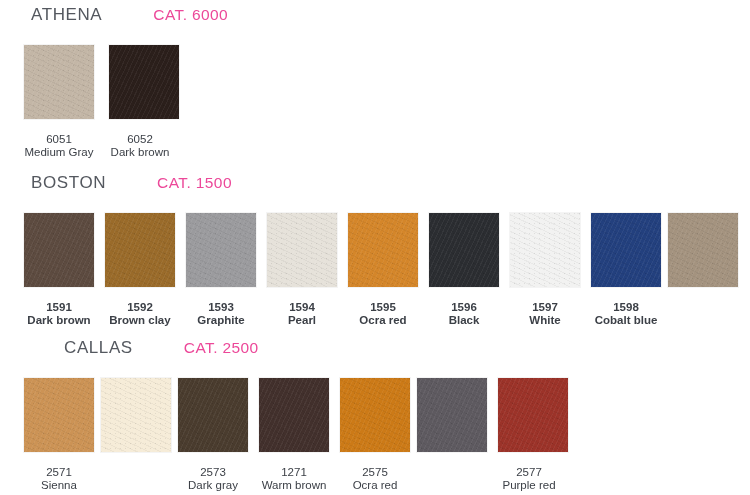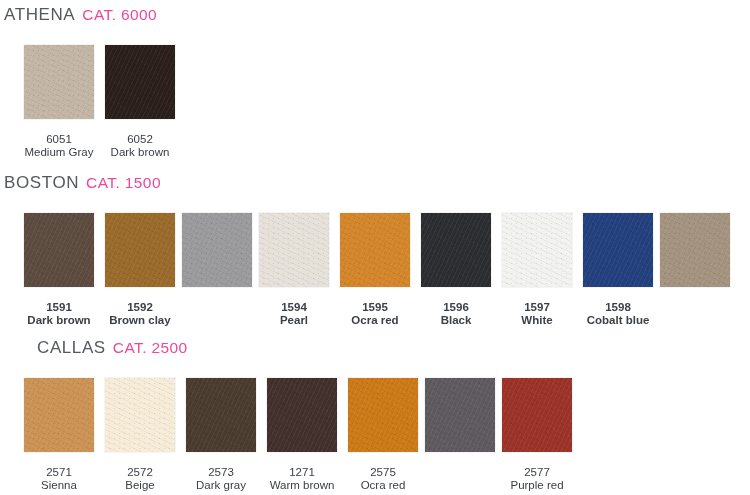--- a/index.html
+++ b/index.html
@@ -34,13 +34,14 @@
   .coll-callas { top: 339px; padding-left: 33px; }
 
   .coll-header {
-    margin: 0 0 0 4px;
+    margin: 0 0 0 31px;
     font-weight: 400;
     white-space: nowrap;
     line-height: 1;
     height: 24px;
     display: flex;
     align-items: baseline;
+    gap: 44px;
   }
   .coll-name {
     font-size: 17px;

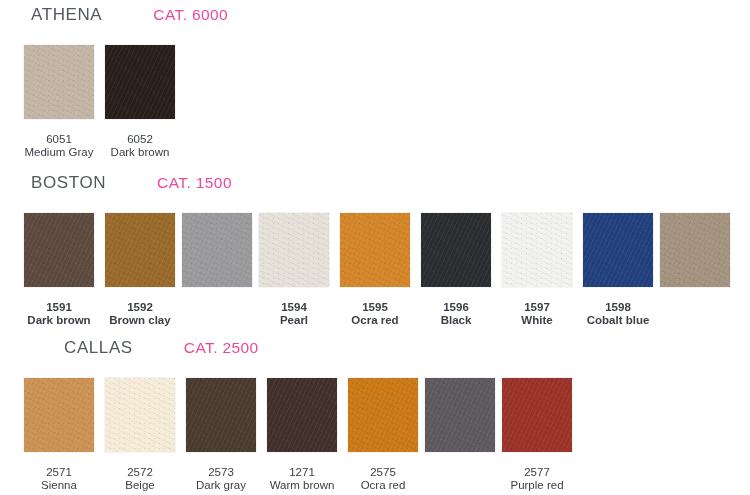--- a/index.html
+++ b/index.html
@@ -68,7 +68,7 @@
     align-items: center;
     margin-right: 3px;
   }
-  .swatch-cell:last-child { margin-right: 0; }
+  .swatch-cell:last-child { margin-right: 0; align-items: flex-end; }
 
   .swatch-chip {
     width: 70px;

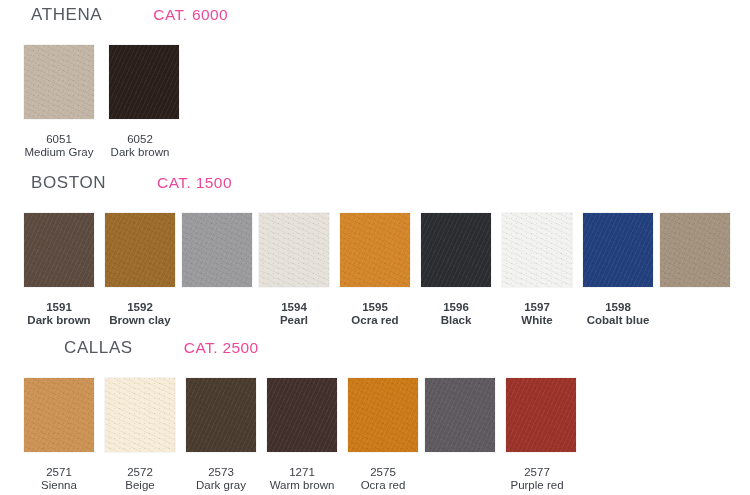--- a/index.html
+++ b/index.html
@@ -165,6 +165,10 @@
       </div>
       <div class="swatch-cell">
         <div class="swatch-chip" style="background-color: rgb(155, 155, 158);"></div>
+        <div class="swatch-label">
+          <span class="swatch-code">1593</span>
+          <span class="swatch-nameline">Graphite</span>
+        </div>
       </div>
       <div class="swatch-cell">
         <div class="swatch-chip" style="background-color: rgb(230, 226, 218);"></div>

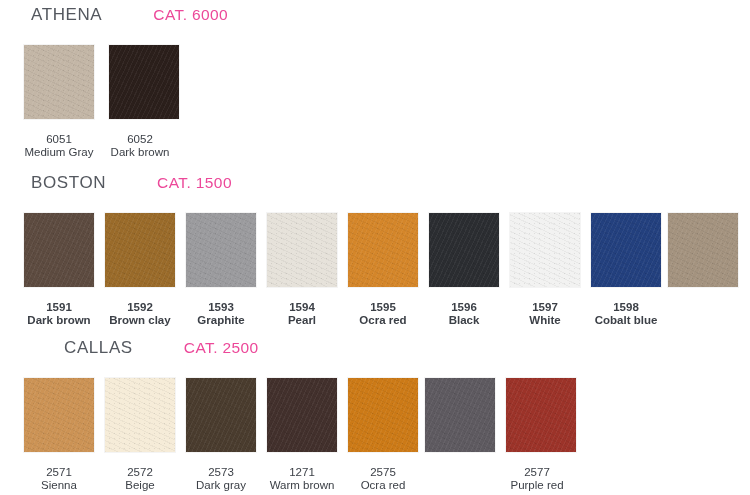--- a/index.html
+++ b/index.html
@@ -226,10 +226,6 @@
       </div>
       <div class="swatch-cell">
         <div class="swatch-chip" style="background-color: rgb(246, 236, 216);"></div>
-        <div class="swatch-label">
-          <span class="swatch-code">2572</span>
-          <span class="swatch-nameline">Beige</span>
-        </div>
       </div>
       <div class="swatch-cell">
         <div class="swatch-chip" style="background-color: rgb(74, 60, 46);"></div>

